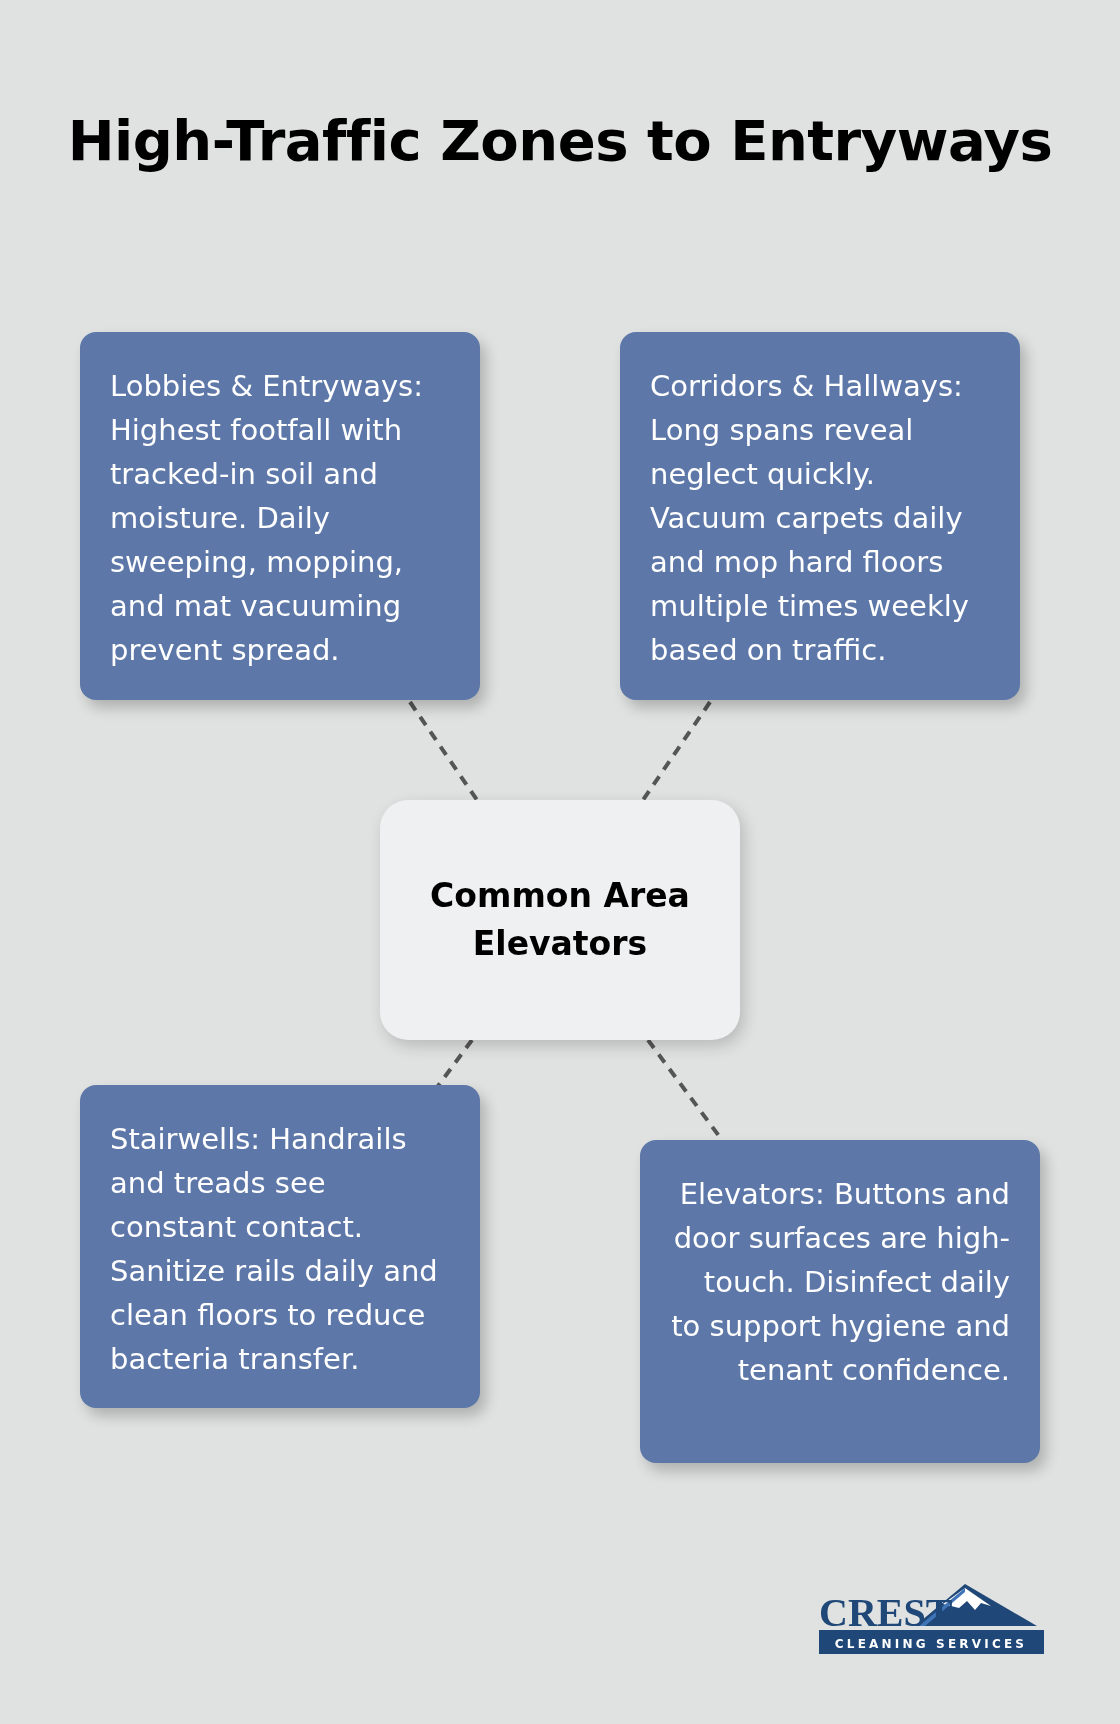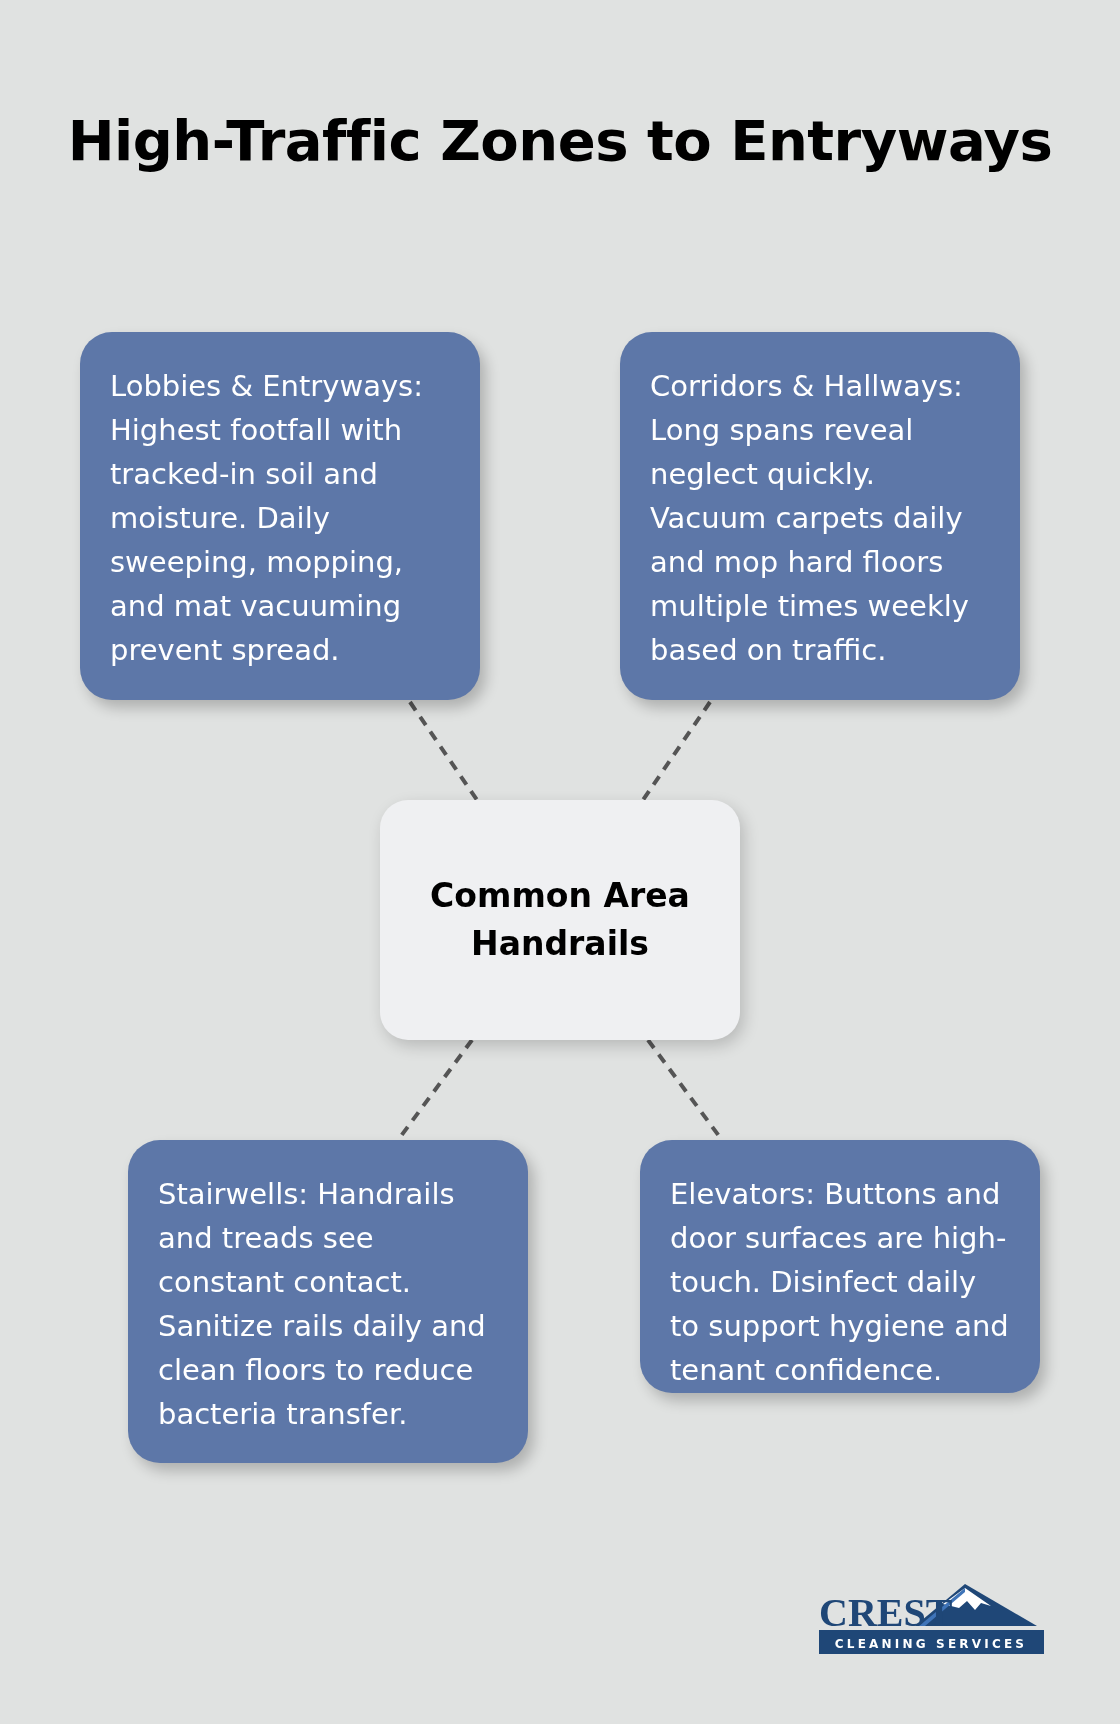--- a/index.html
+++ b/index.html
@@ -20,7 +20,7 @@
   .card {
     position: absolute; box-sizing: border-box;
     width: 400px; height: 368px;
-    background: #5d77a8; border-radius: 32px;
+    background: #5d77a8; border-radius: 16px;
     box-shadow: 6px 8px 14px rgba(0,0,0,0.22);
     padding: 32px 30px;
     color: #fff; font-size: 29px; line-height: 44px;

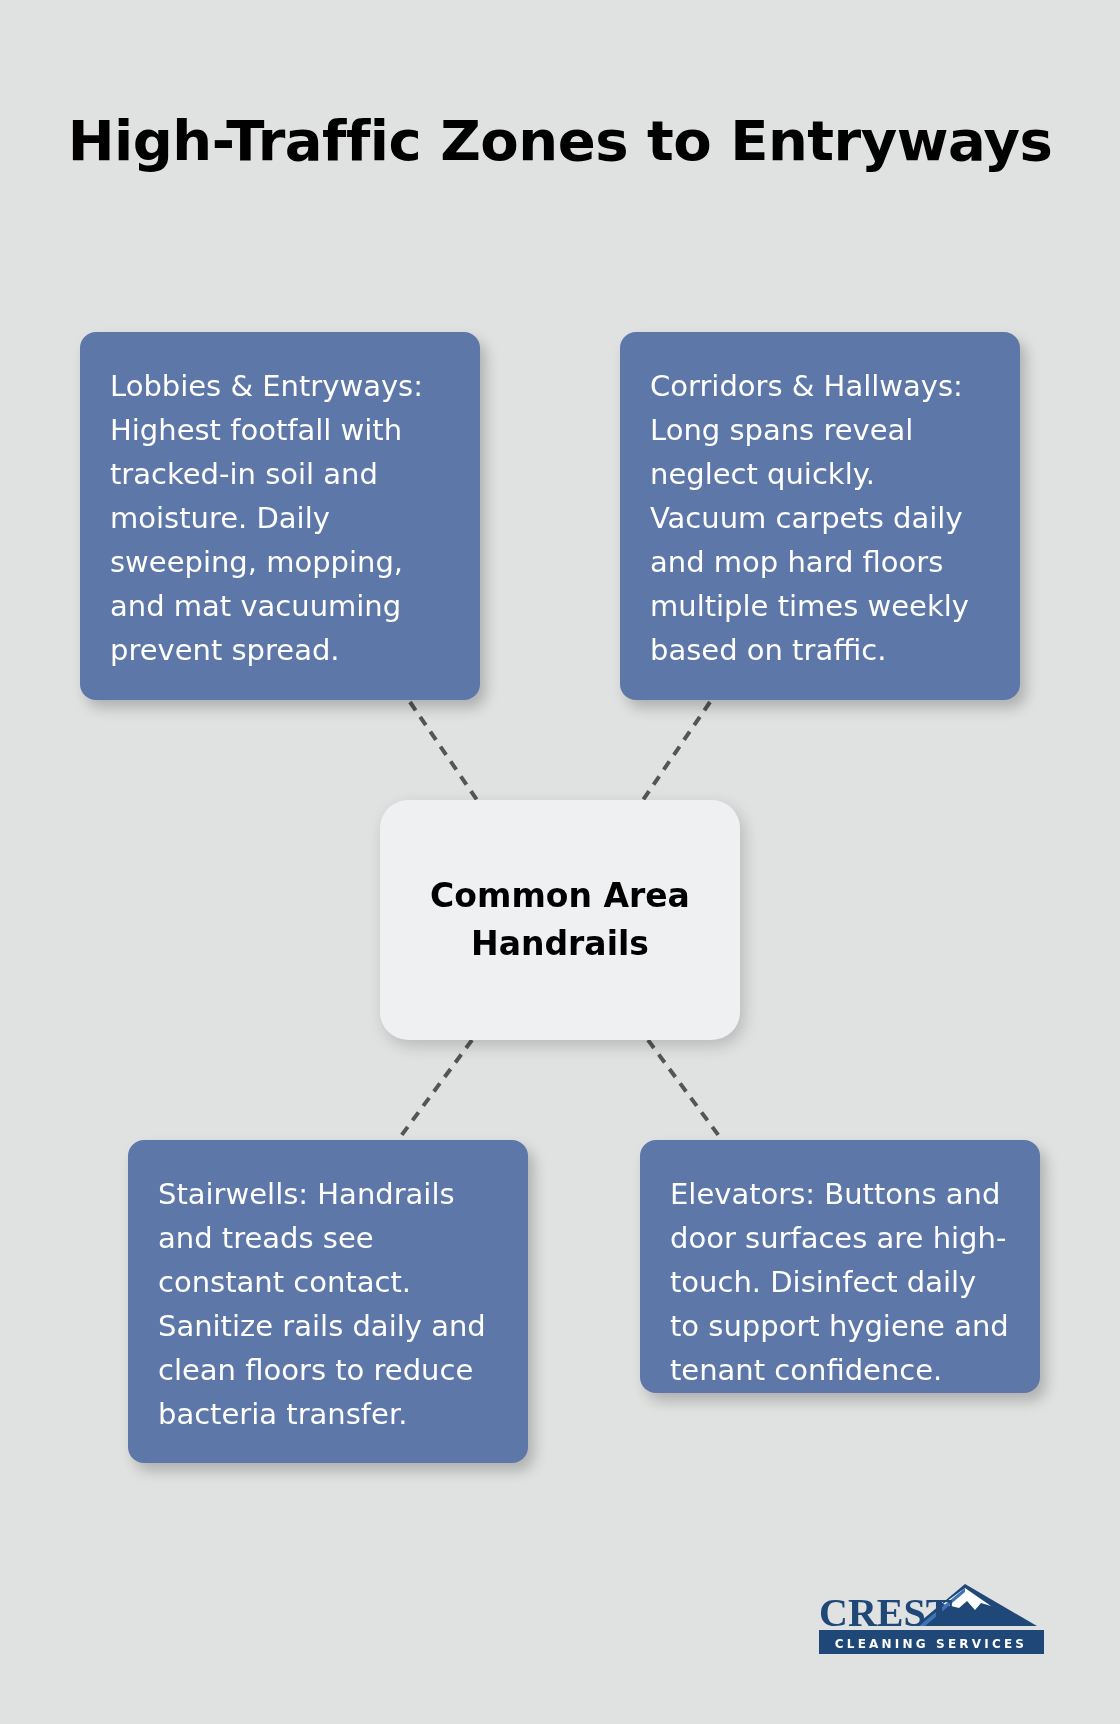--- a/index.html
+++ b/index.html
@@ -59,7 +59,7 @@
 <div class="card br">Elevators: Buttons and door surfaces are high-touch. Disinfect daily to support hygiene and tenant confidence.</div>
 
 <div class="center">
-  <span style="width:260px;">Common Area Handrails</span>
+  <span style="width:260px;">Common Area Elevators</span>
 </div>
 
 <svg class="logo" viewBox="0 0 235 80">

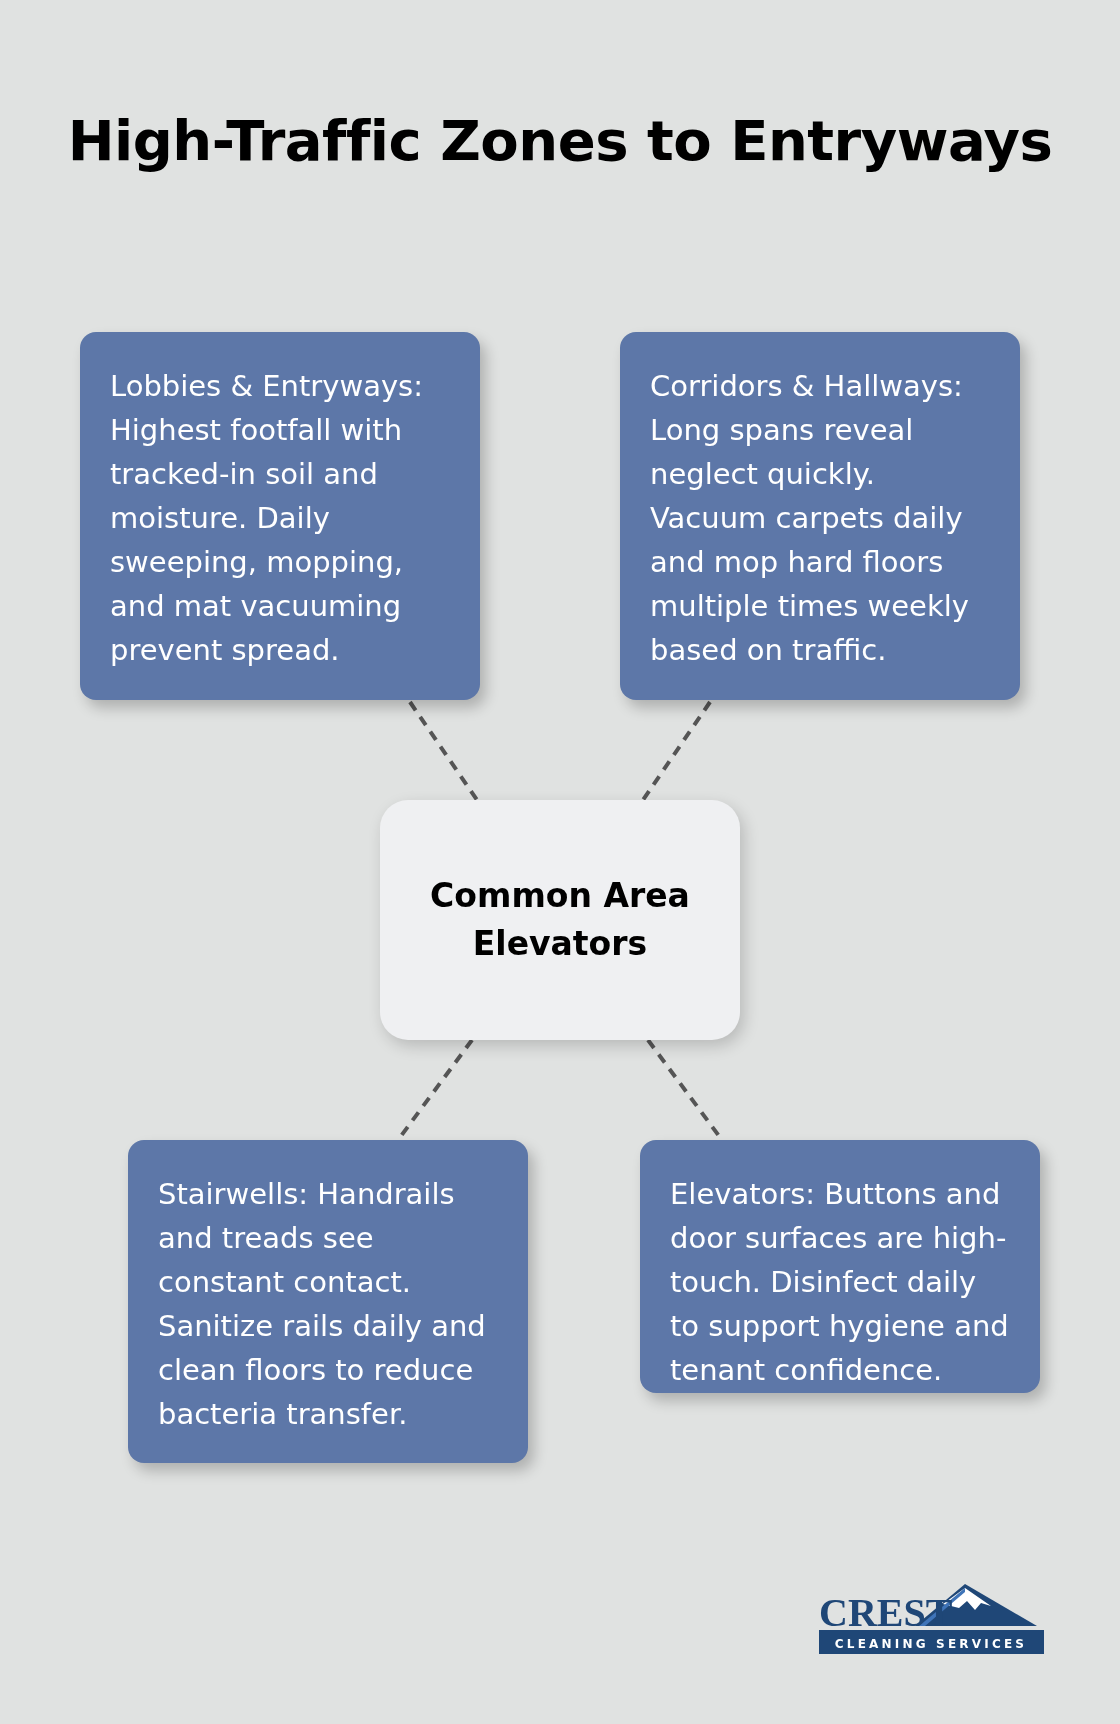--- a/index.html
+++ b/index.html
@@ -28,7 +28,7 @@
   }
   .card.tl { left: 80px; top: 332px; }
   .card.tr { left: 620px; top: 332px; }
-  .card.bl { left: 80px; top: 1140px; height: 323px; margin-left: 48px; }
+  .card.bl { left: 80px; top: 1085px; height: 323px; }
   .card.br { left: 640px; top: 1140px; height: 253px; }
   .center {
     position: absolute; left: 380px; top: 800px; width: 360px; height: 240px;

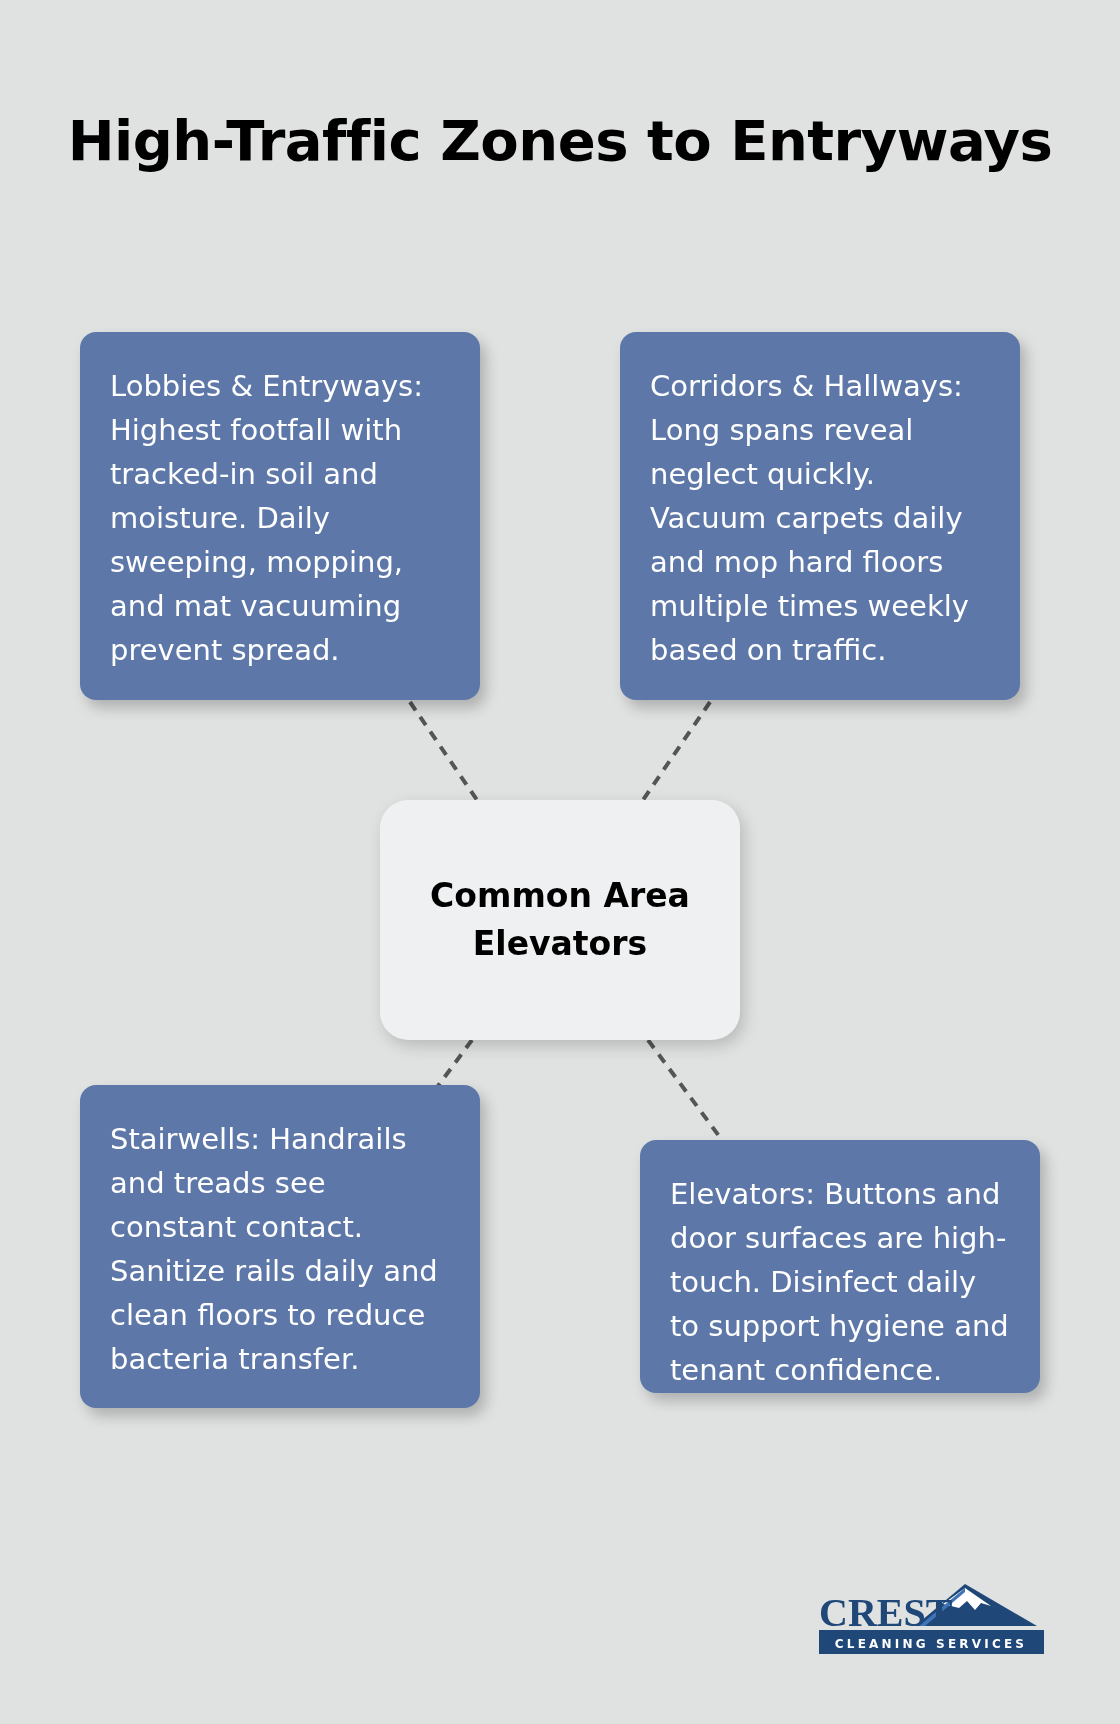--- a/index.html
+++ b/index.html
@@ -29,7 +29,7 @@
   .card.tl { left: 80px; top: 332px; }
   .card.tr { left: 620px; top: 332px; }
   .card.bl { left: 80px; top: 1085px; height: 323px; }
-  .card.br { left: 640px; top: 1140px; height: 253px; }
+  .card.br { left: 640px; top: 1140px; height: 323px; text-align: right; }
   .center {
     position: absolute; left: 380px; top: 800px; width: 360px; height: 240px;
     background: #eff0f2; border-radius: 28px;

